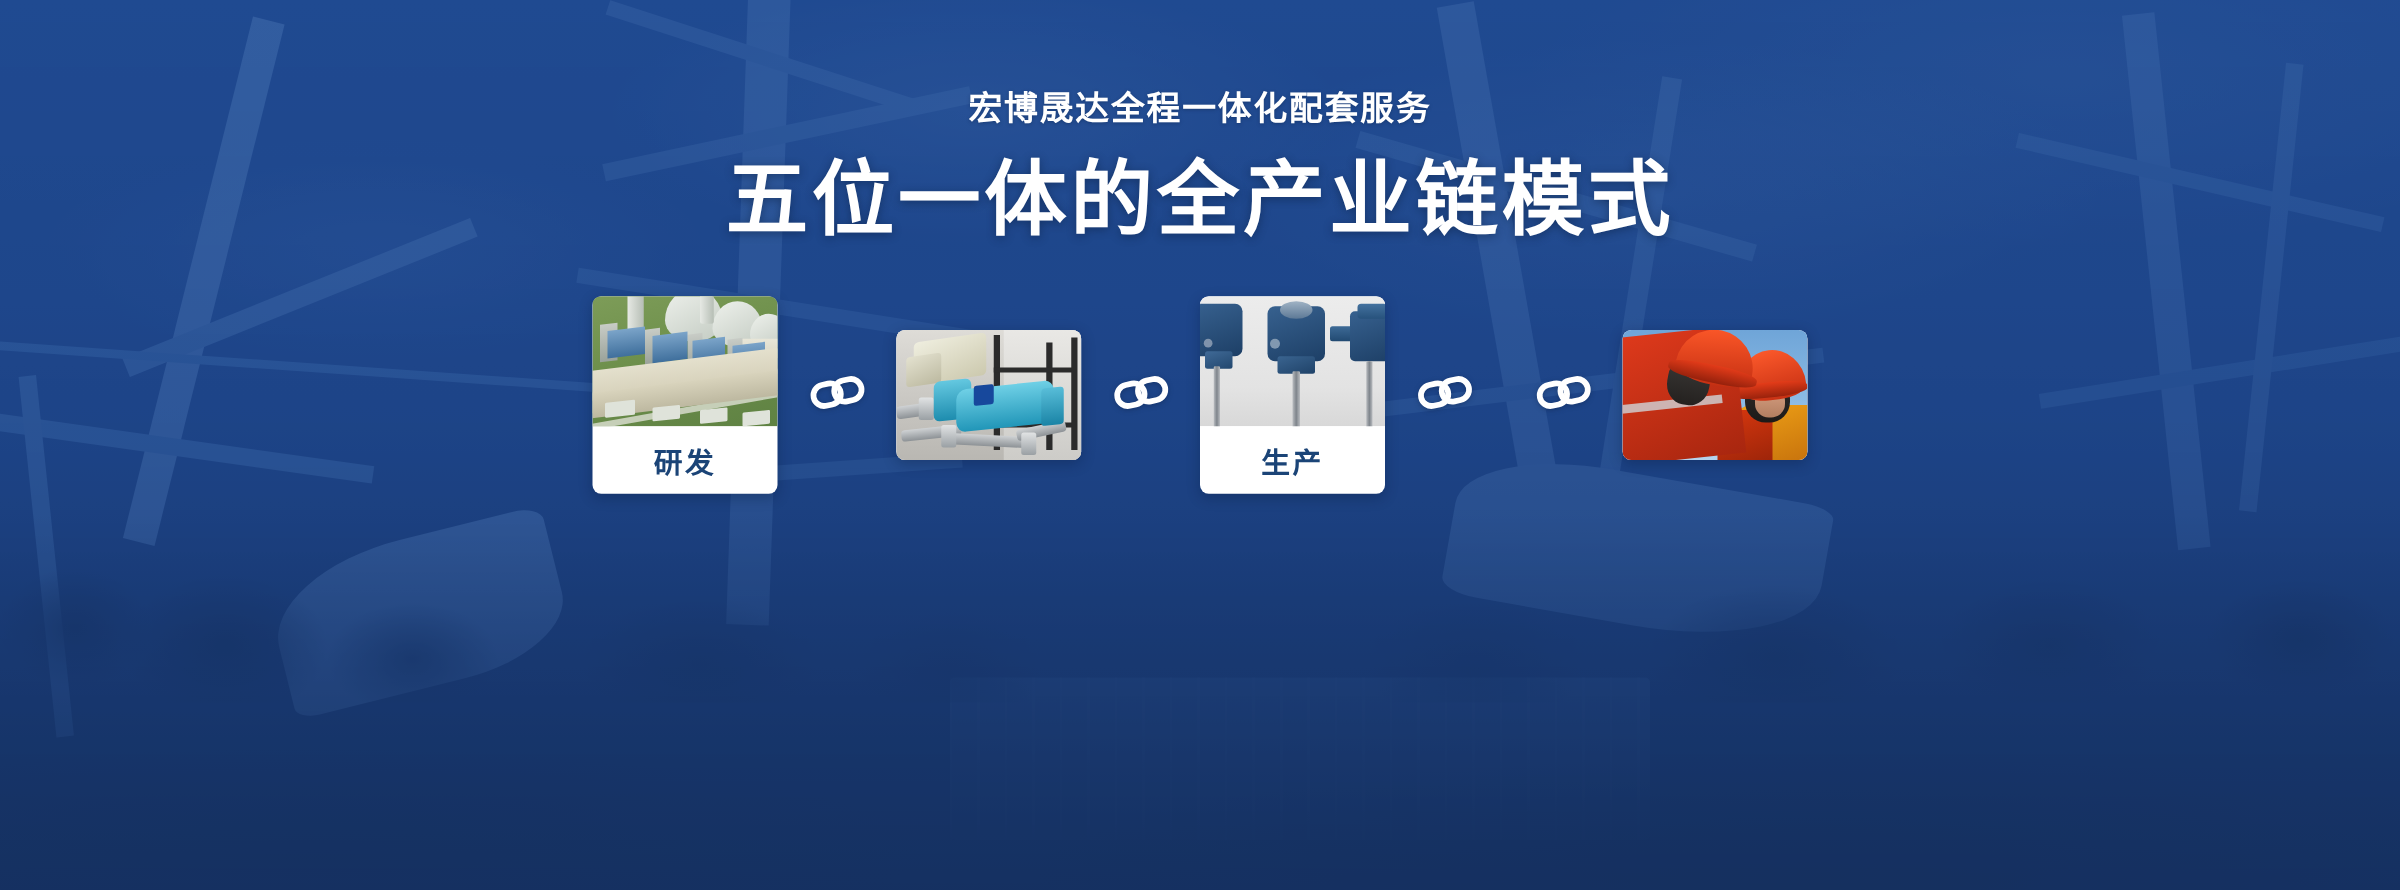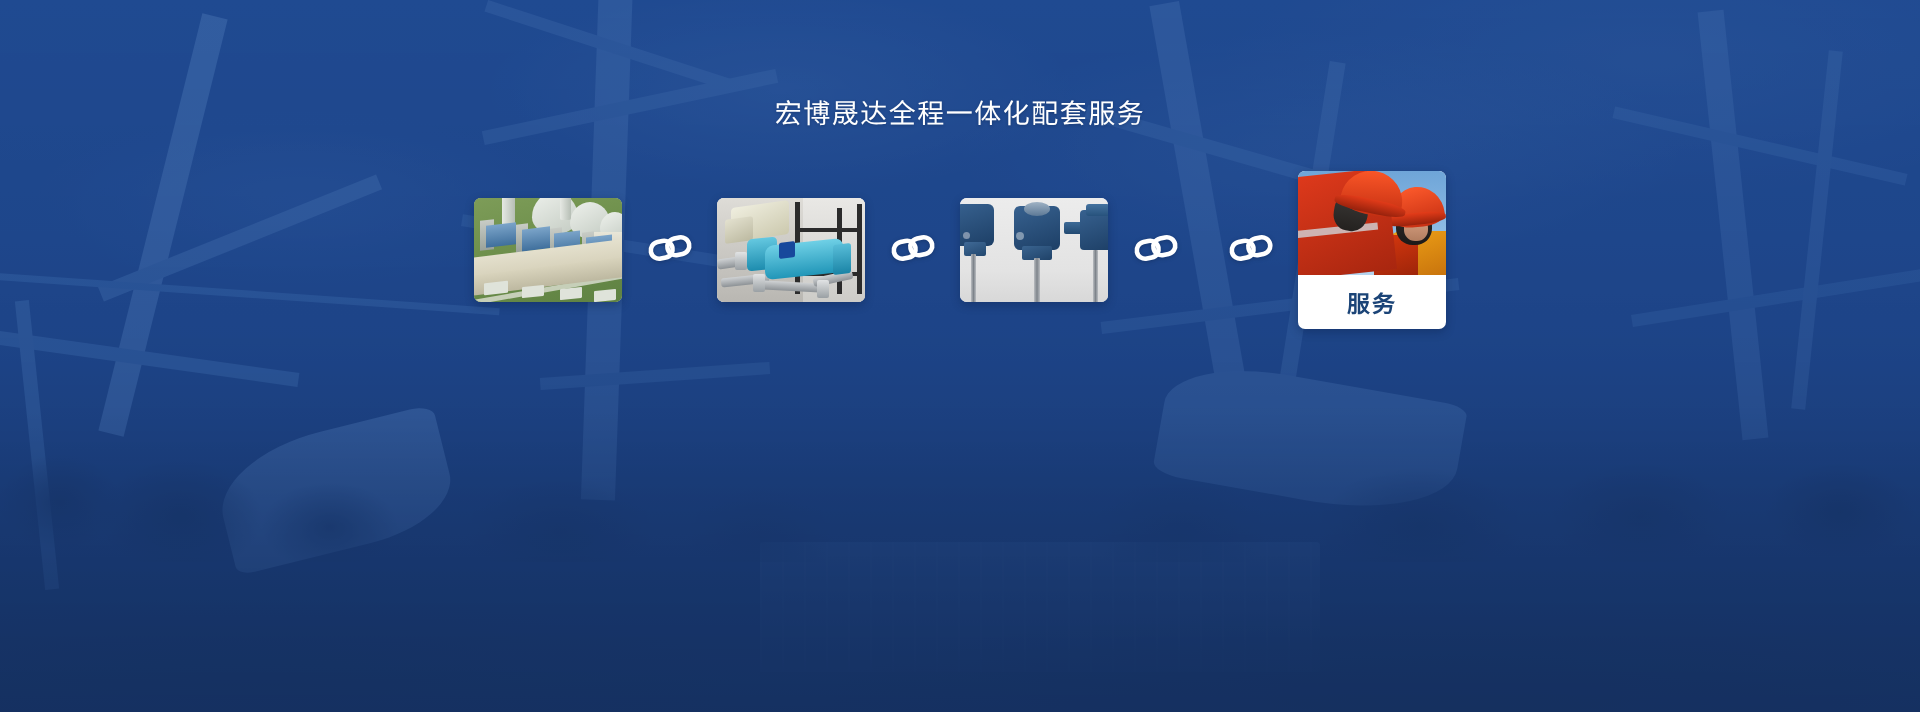--- a/index.html
+++ b/index.html
@@ -135,9 +135,9 @@
   }
 
   .subtitle {
-    margin-top:100px;
+    margin-top:74px;
     font-size:27px;
-    font-weight:normal;
+    font-weight:bold;
     color:#ffffff;
     letter-spacing:1.5px;
     line-height:1;

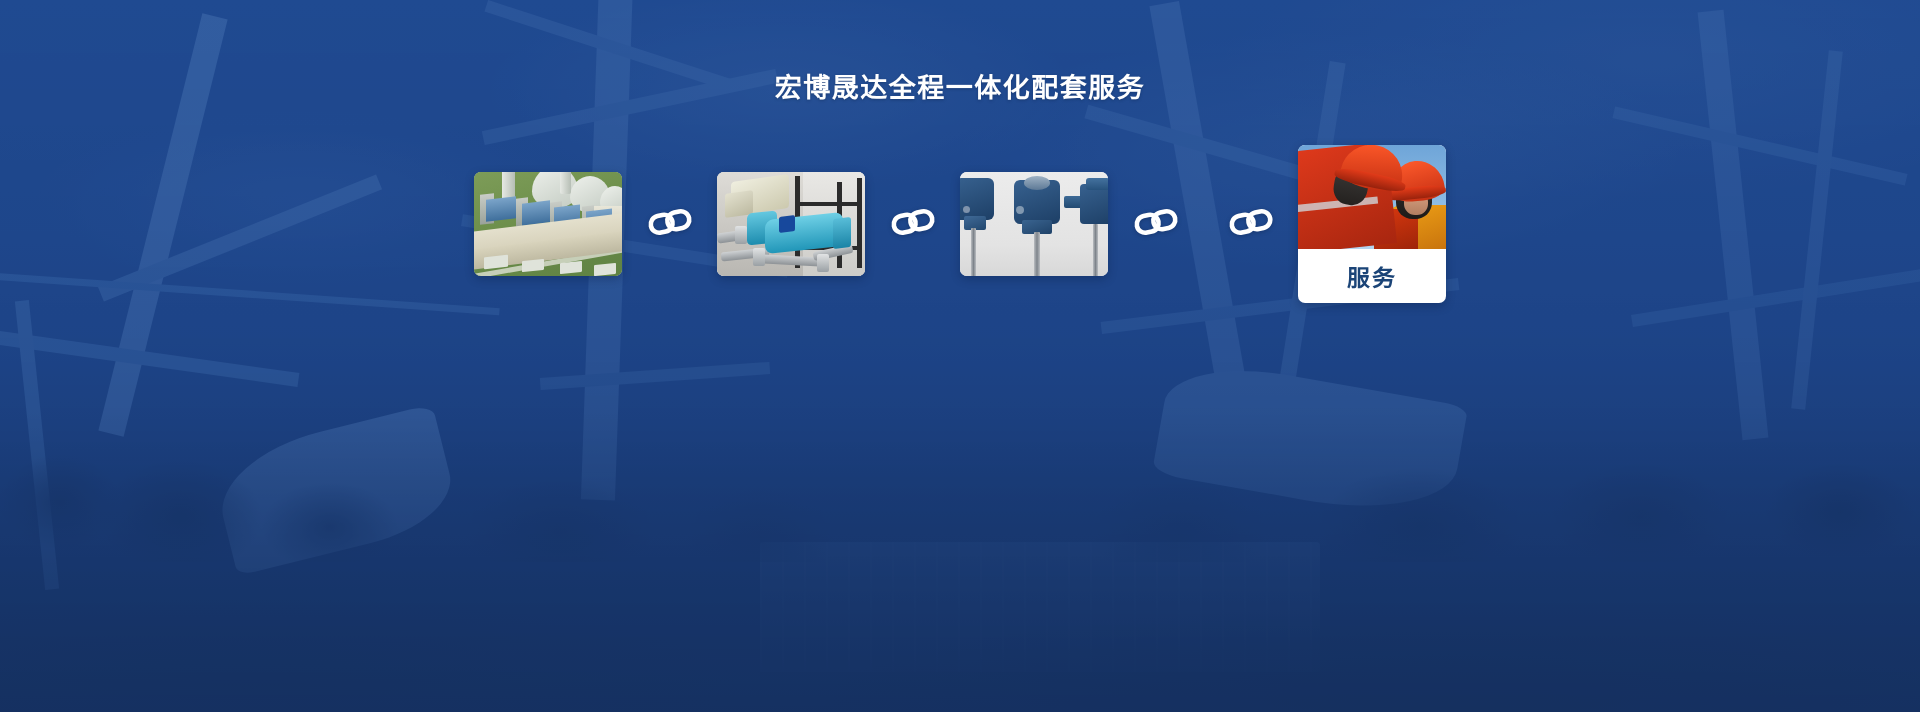--- a/index.html
+++ b/index.html
@@ -432,6 +432,7 @@
 
     <div class="subtitle">宏博晟达全程一体化配套服务</div>
 
+    <h1 class="title">五位一体的全产业链模式</h1>
 
     <div class="chain">
 

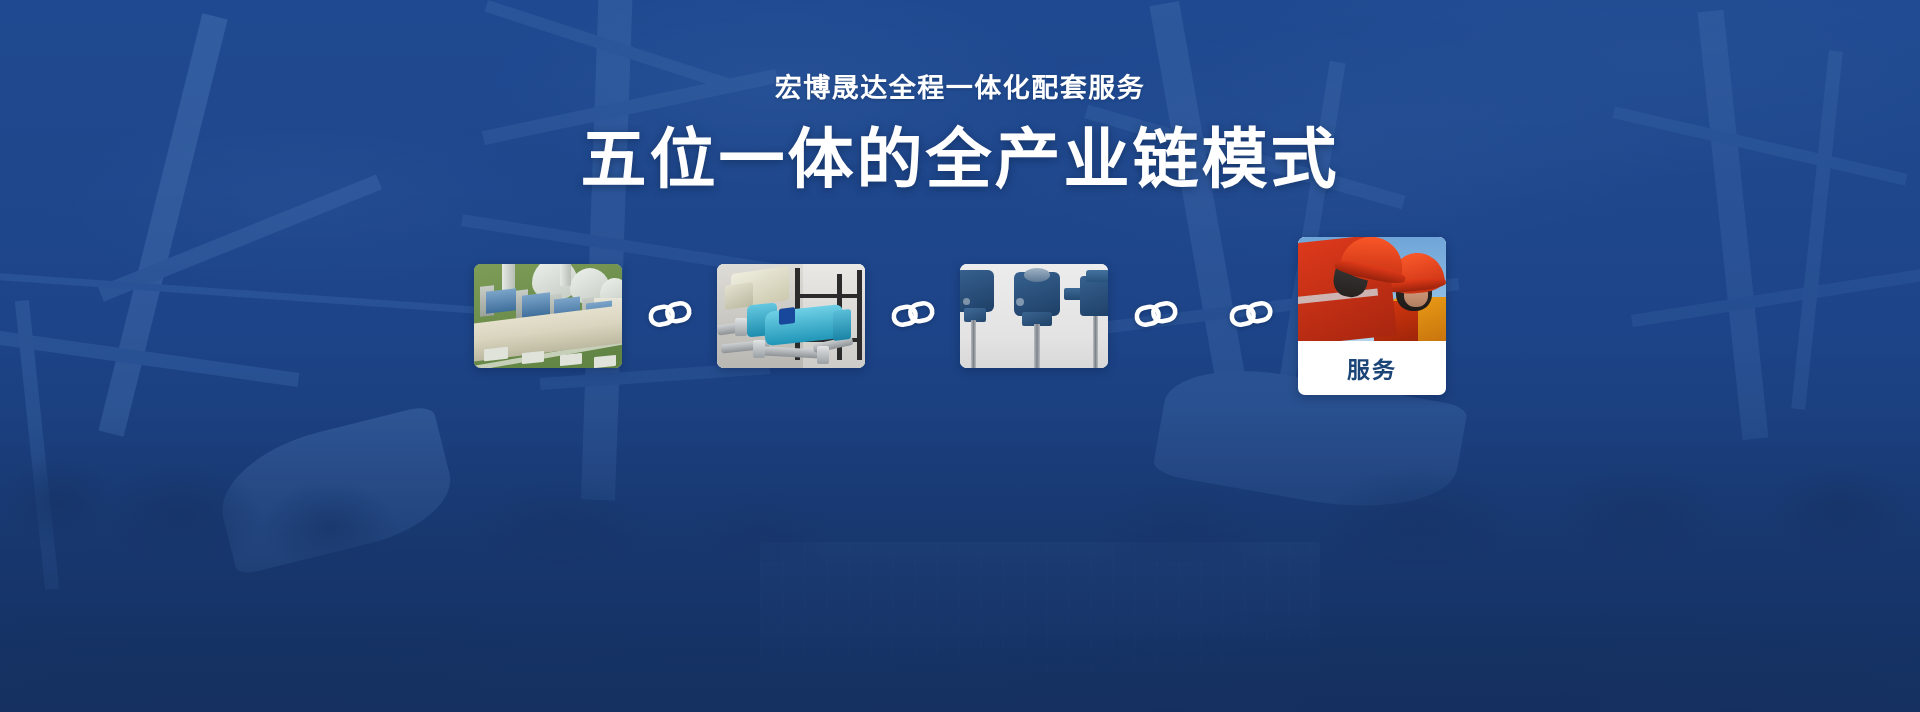--- a/index.html
+++ b/index.html
@@ -465,6 +465,7 @@
               <span class="unit u4"></span>
           </div>
         </div>
+        <div class="card-label">研发</div>
       </div>
 
       <div class="linker">

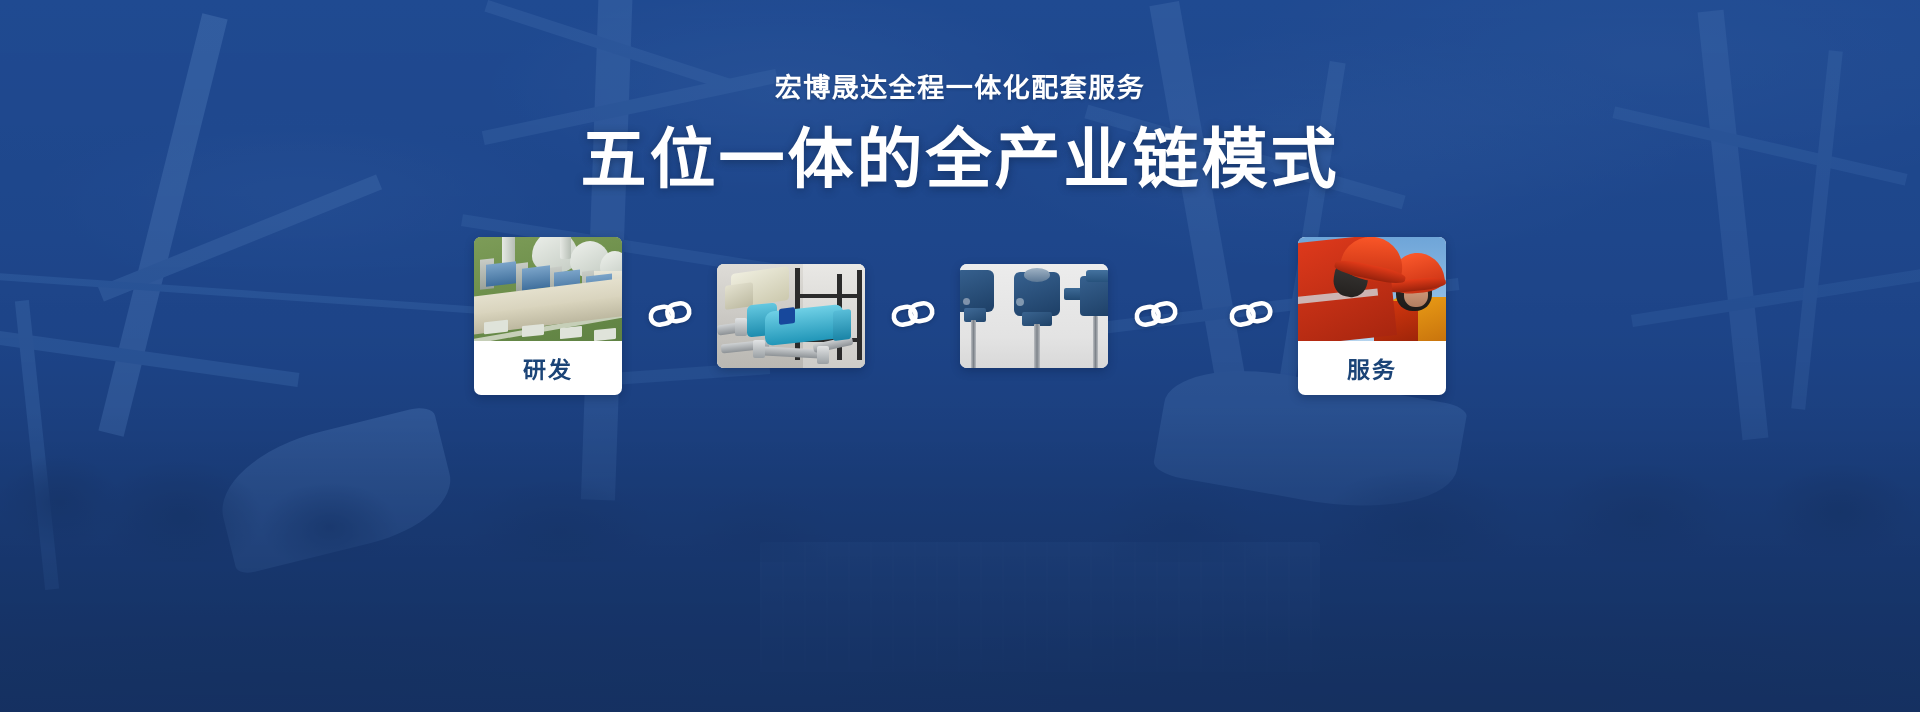--- a/index.html
+++ b/index.html
@@ -531,6 +531,7 @@
               <span class="rod r2"></span>
           </div>
         </div>
+        <div class="card-label">生产</div>
       </div>
 
       <div class="linker">

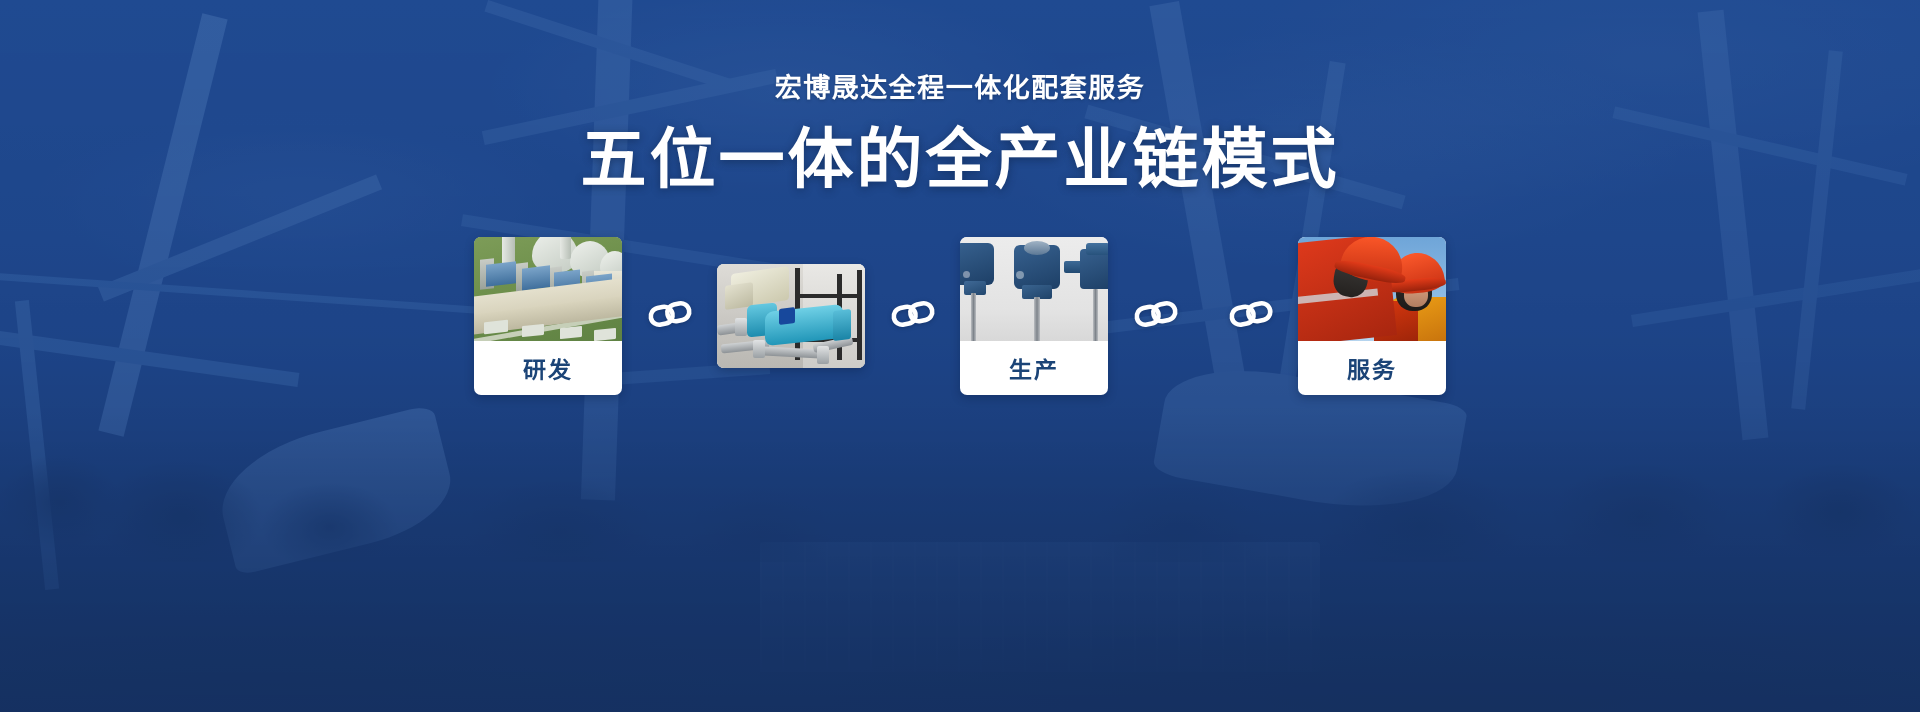--- a/index.html
+++ b/index.html
@@ -569,7 +569,6 @@
               <span class="w1-brim"></span>
           </div>
         </div>
-        <div class="card-label">服务</div>
       </div>
 
     </div>

